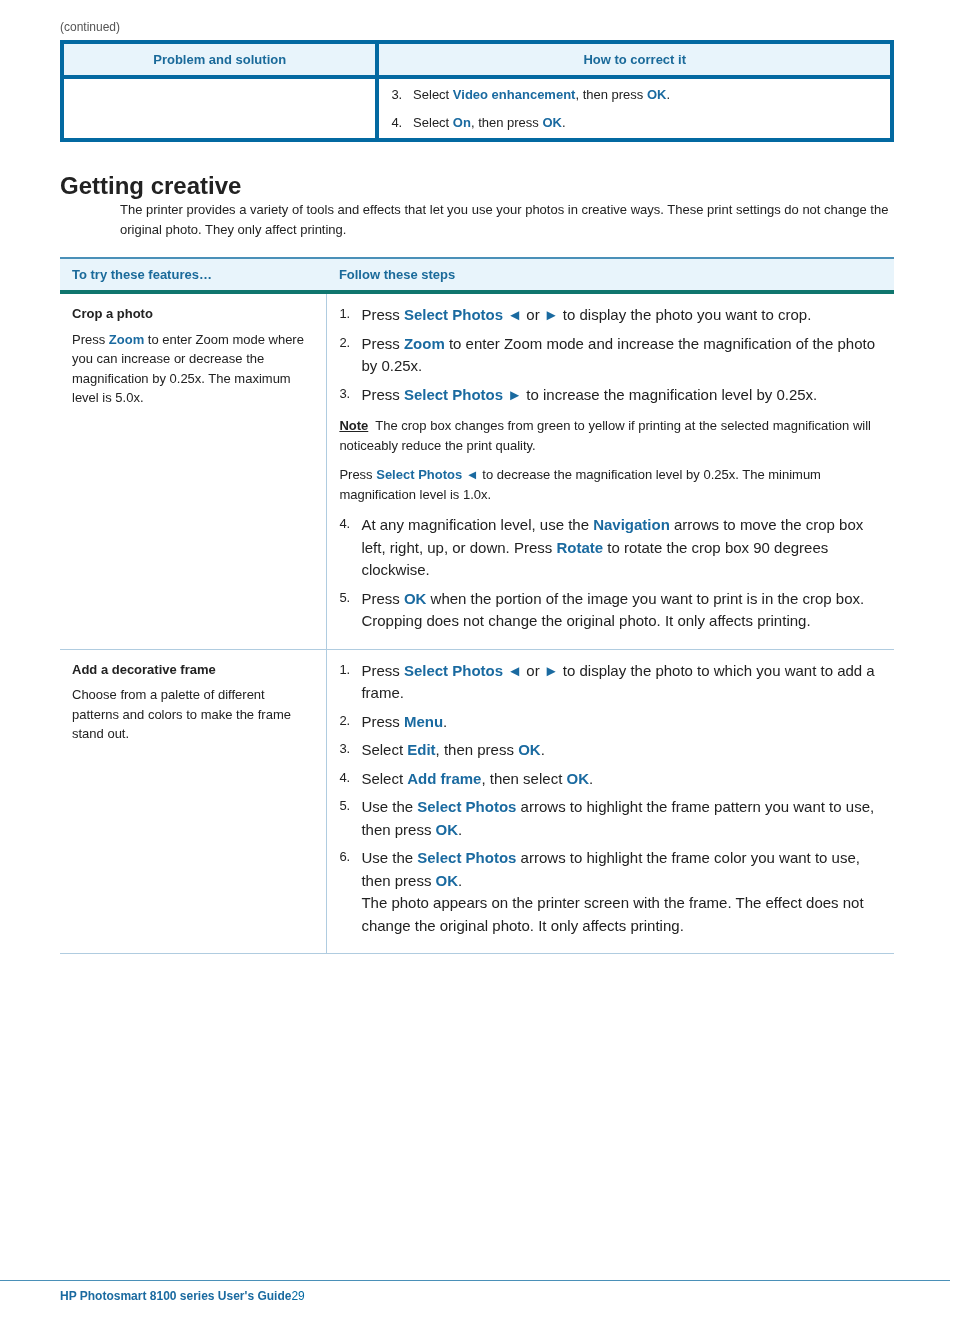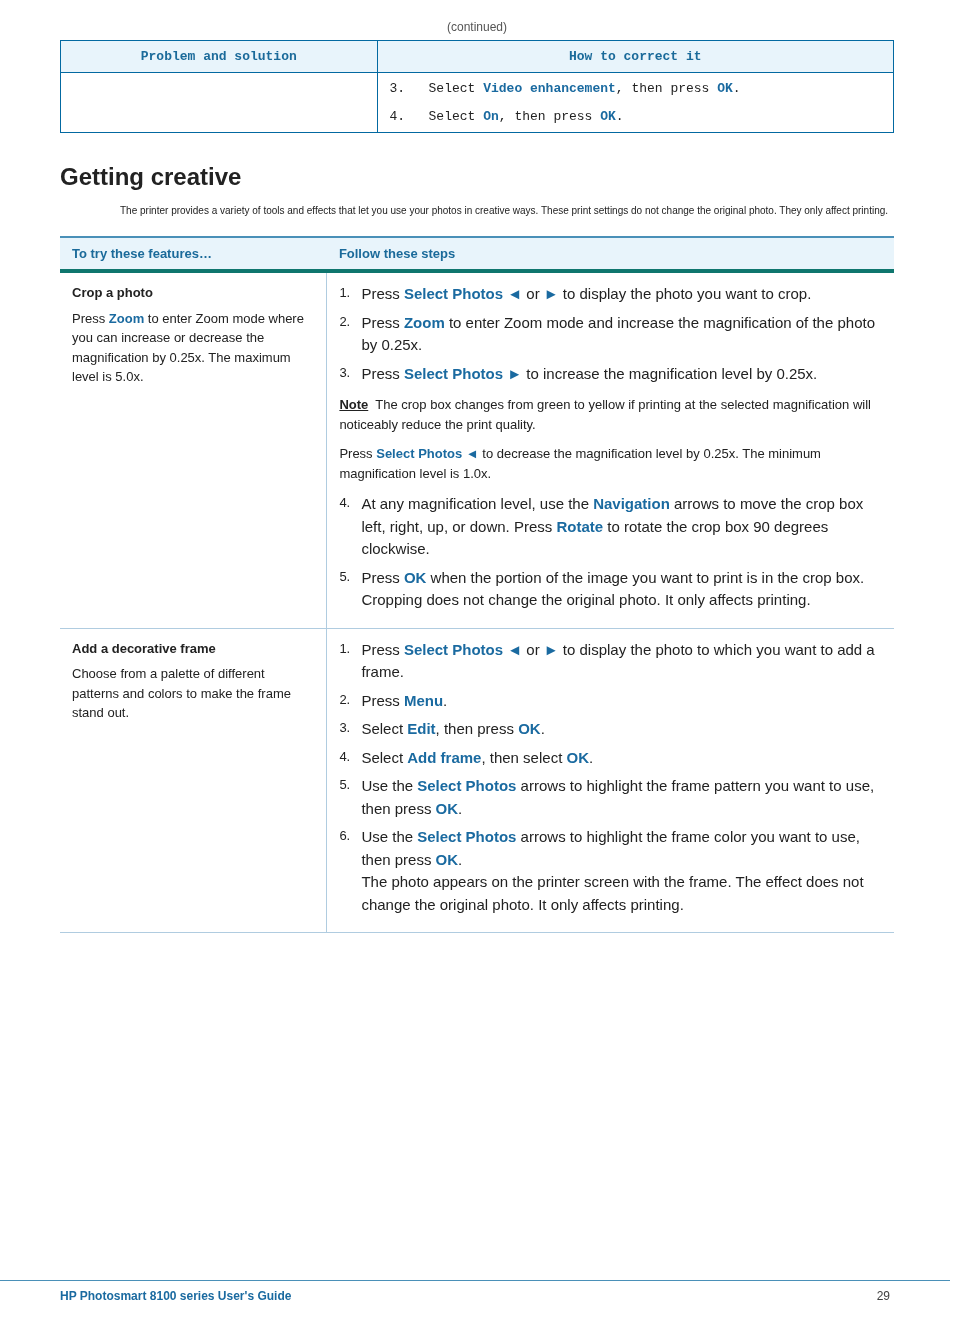--- a/index.html
+++ b/index.html
@@ -22,7 +22,6 @@
       color: #555;
       font-size: 12px;
       margin-bottom: 6px;
-      text-align: center;
     }
     
     .top-table {

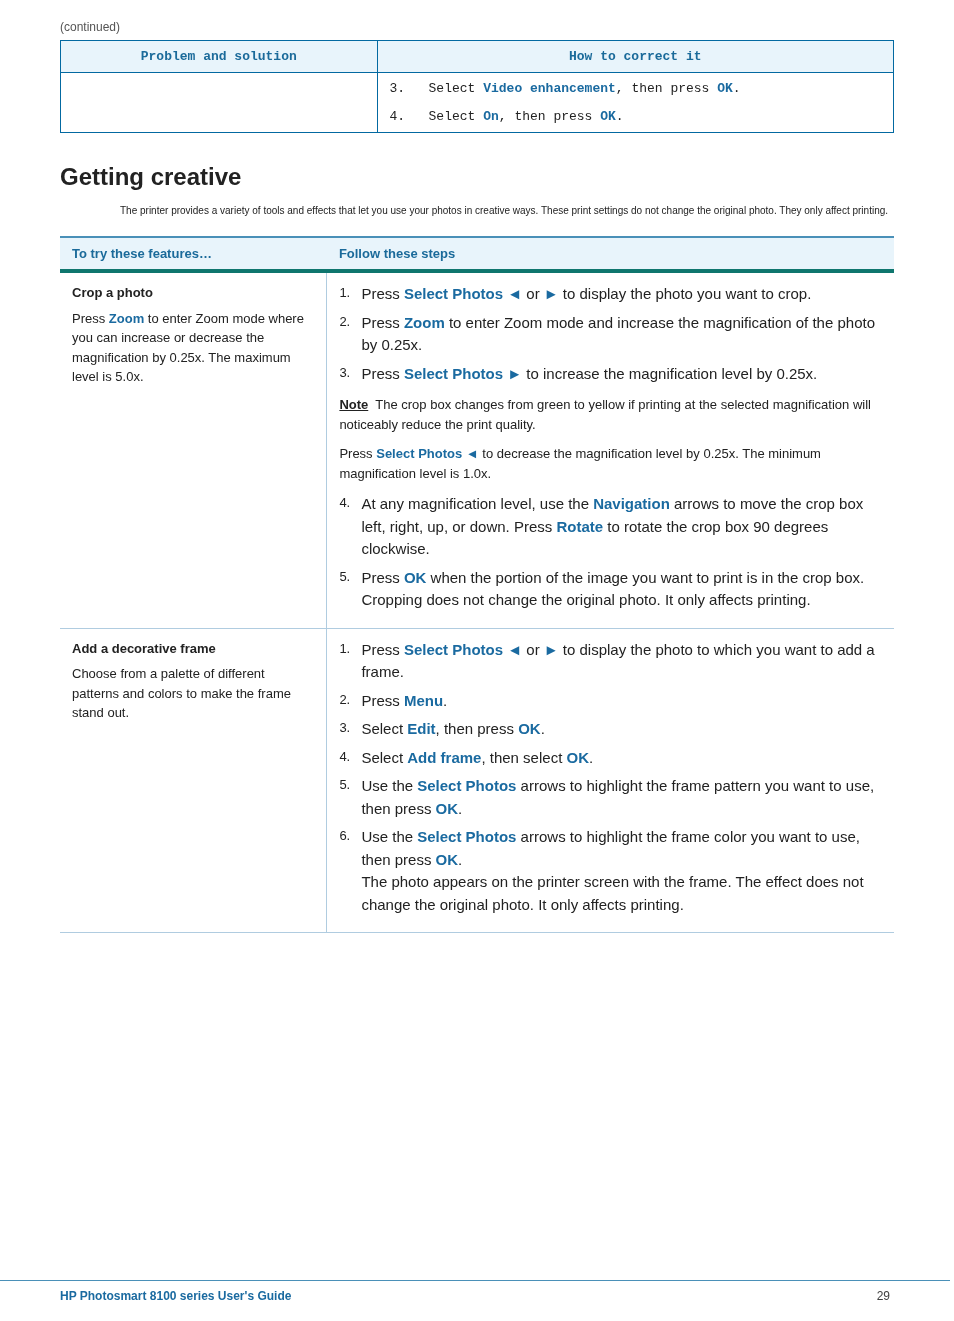--- a/index.html
+++ b/index.html
@@ -31,11 +31,10 @@
       margin-bottom: 30px;
     }
     .top-table th, .top-table td {
-      border: 1px solid #0369a1;
+      border: 4px solid #0369a1;
       padding: 8px 12px;
       vertical-align: top;
       font-size: 13px;
-      font-family: Liberation Mono, monospace;
     }
     .top-table th {
       background: #e8f4fb;

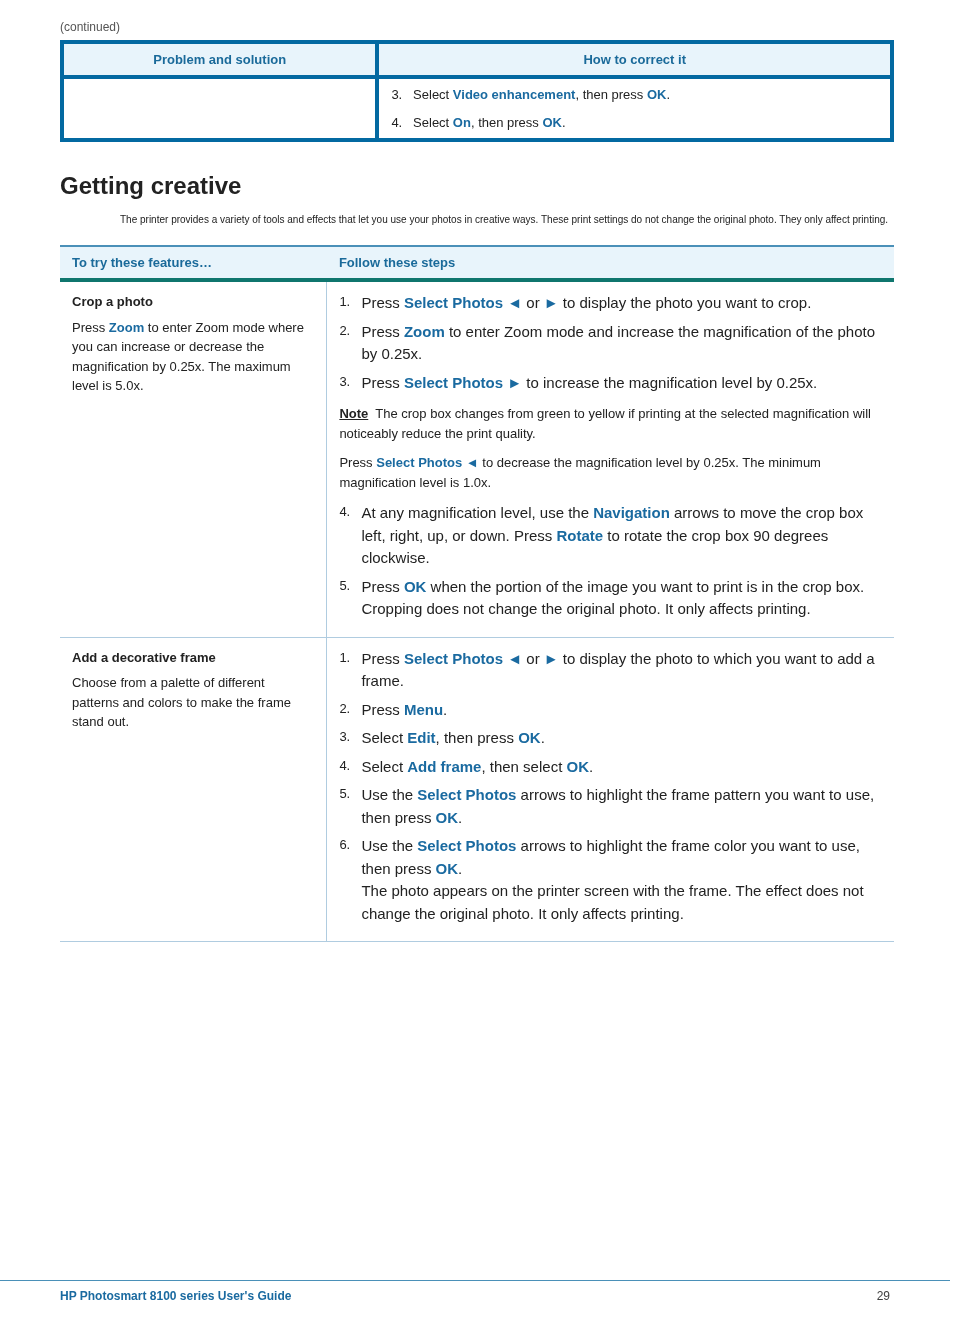--- a/index.html
+++ b/index.html
@@ -50,7 +50,6 @@
       font-size: 24px;
       font-weight: bold;
       color: #222;
-      margin-bottom: 12px;
       margin-top: 10px;
     }
     .section-intro {

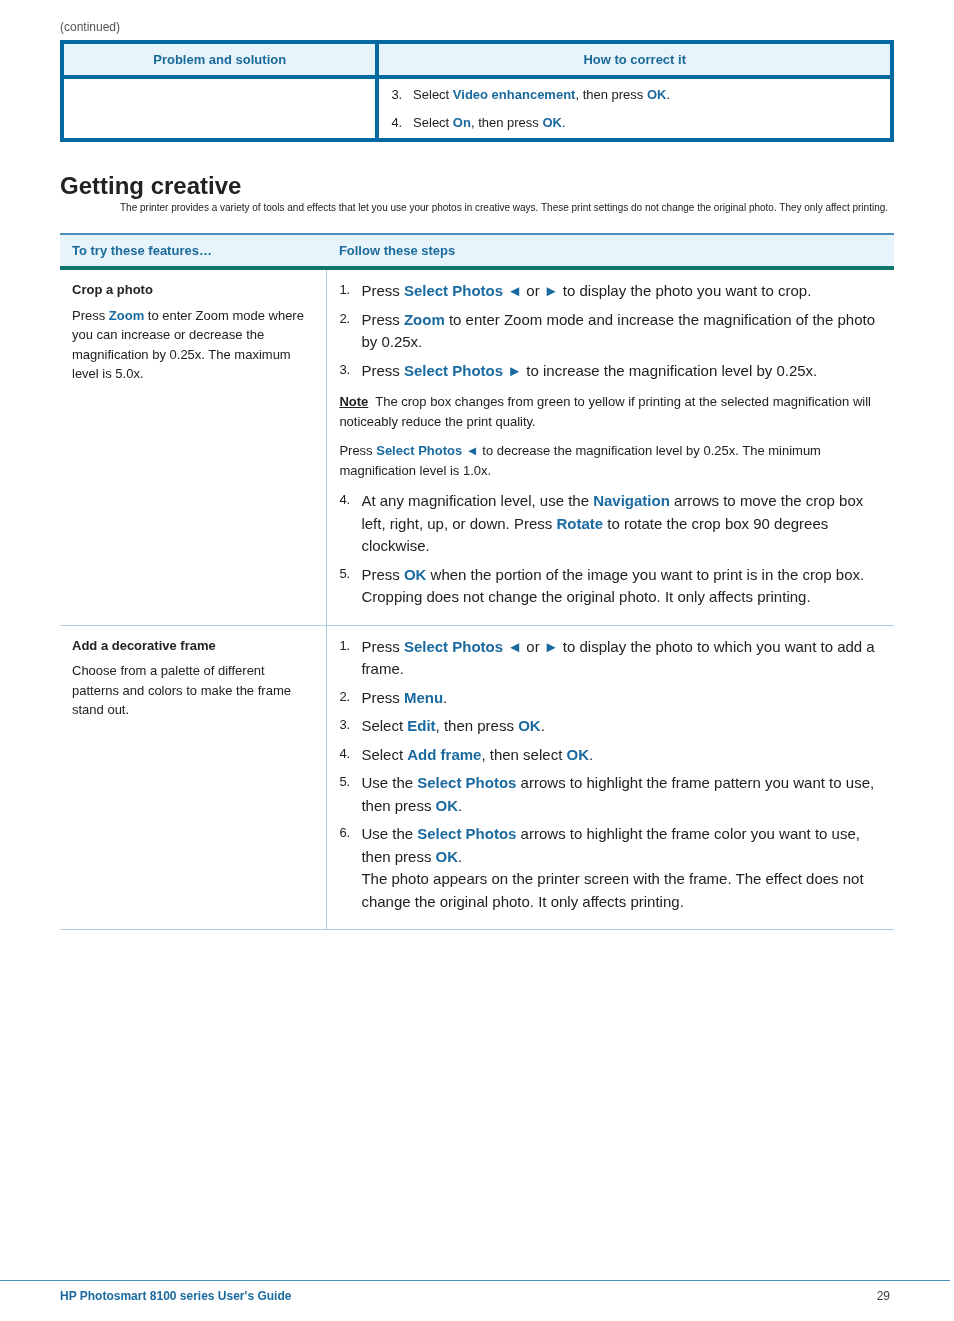--- a/index.html
+++ b/index.html
@@ -55,7 +55,7 @@
     .section-intro {
       margin-left: 60px;
       margin-bottom: 18px;
-      font-size: 10px;
+      font-size: 13px;
       line-height: 1.5;
       color: #222;
     }

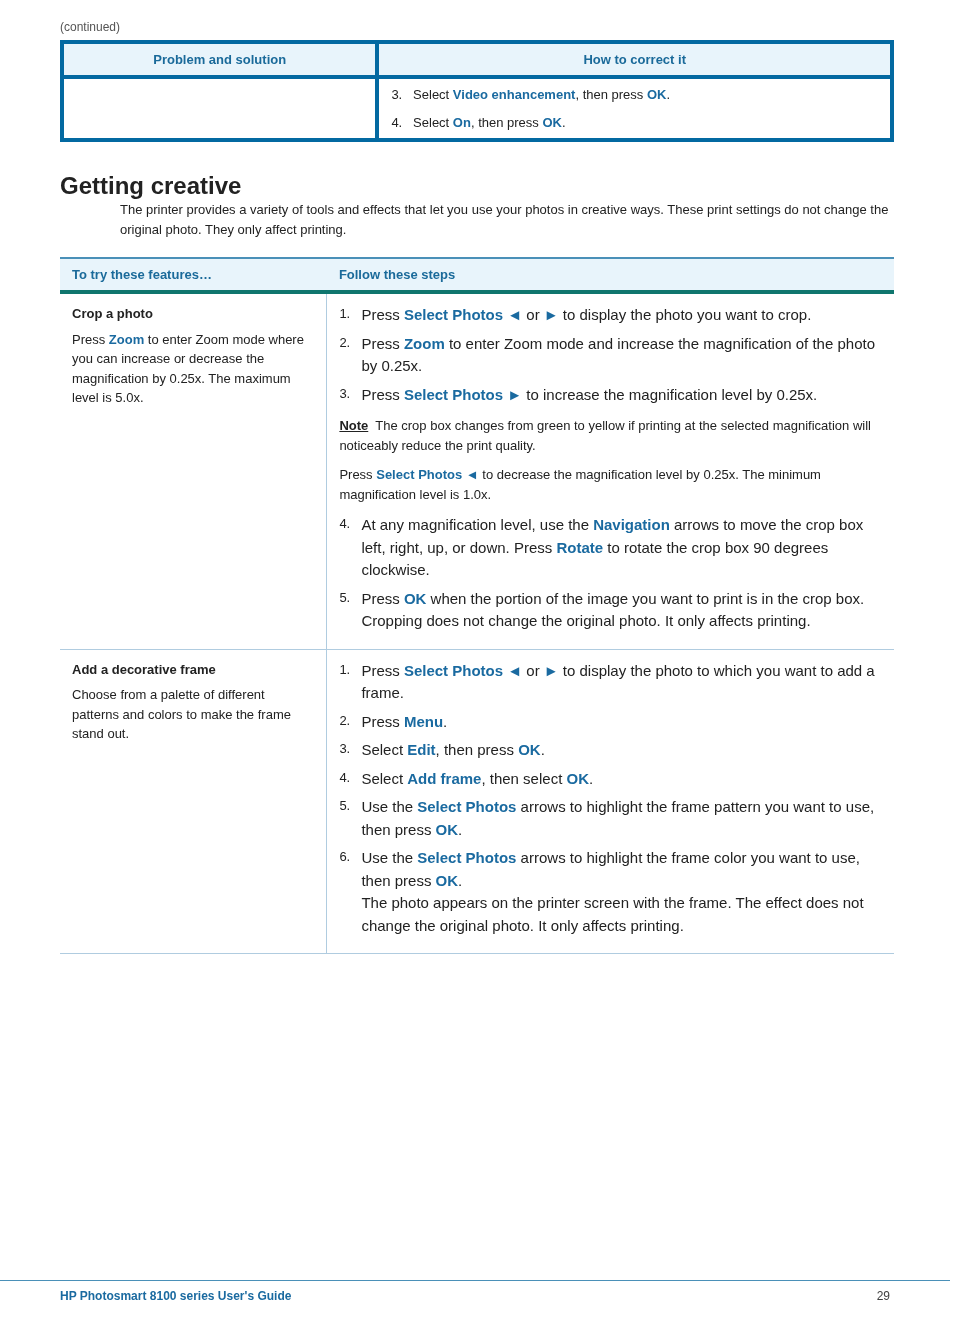--- a/index.html
+++ b/index.html
@@ -139,7 +139,7 @@
       left: 0;
       right: 4px;
       display: flex;
-      justify-content: space-between;
+      justify-content: flex-start;
       padding: 0 60px;
       font-size: 12px;
       color: #222;

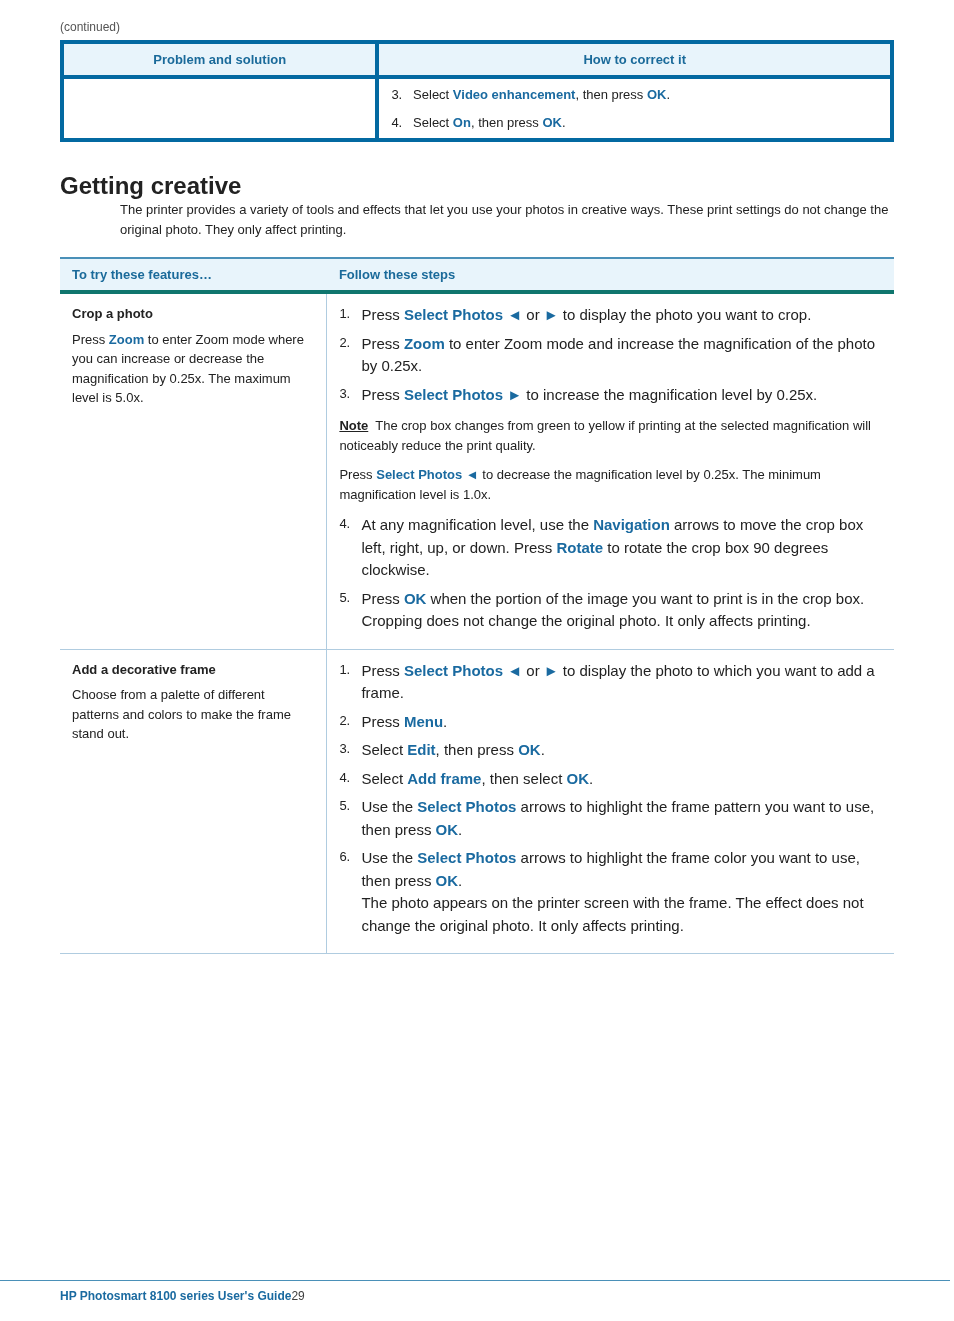--- a/index.html
+++ b/index.html
@@ -147,7 +147,7 @@
       padding-top: 8px;
     }
     .footer-left { color: #1a6aa0; font-weight: bold; }
-    .footer-right { color: #404040; }
+    .footer-right { color: #0369a1; }
   </style>
 </head>
 <body>

